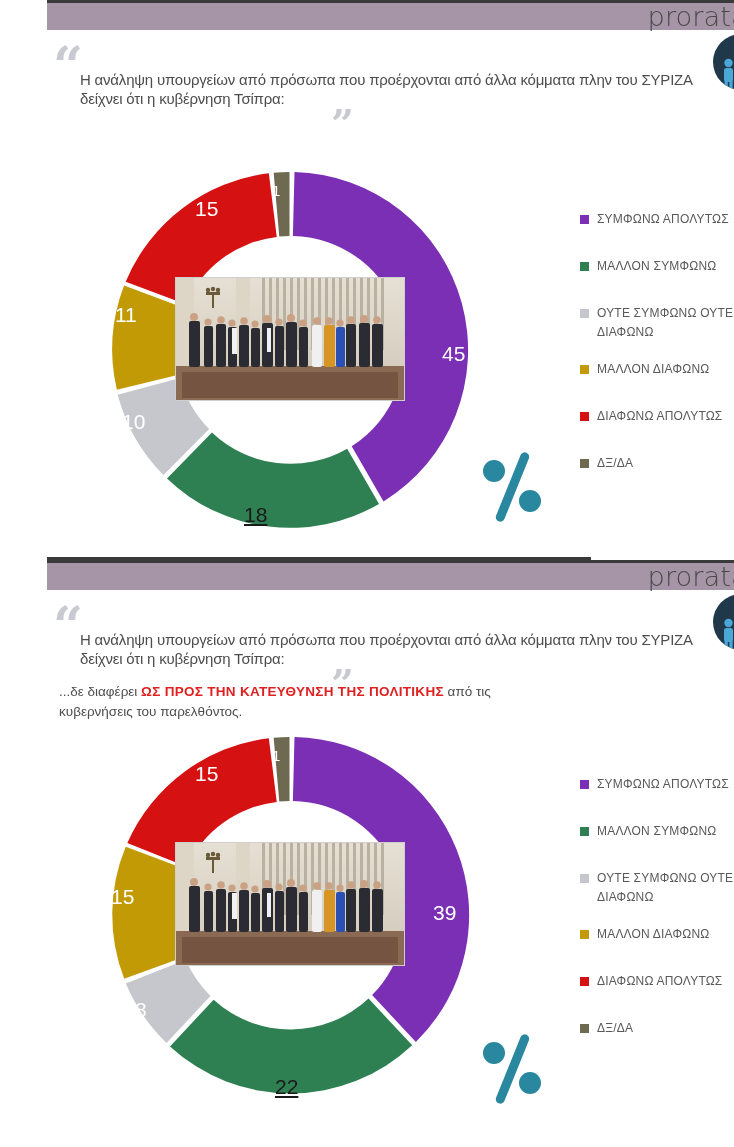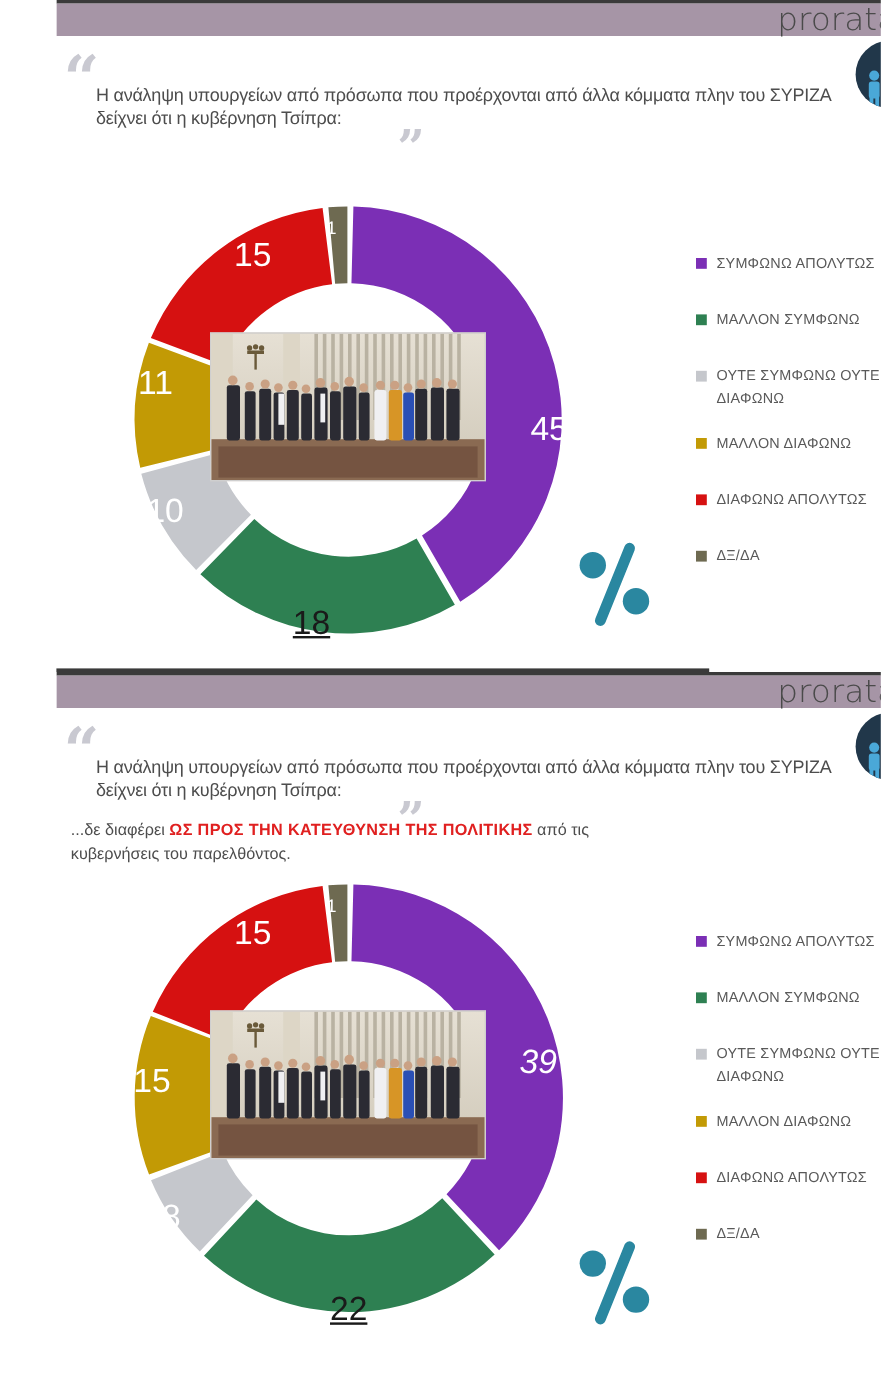--- a/index.html
+++ b/index.html
@@ -88,7 +88,7 @@
 
   .slice-label {
     position: absolute;
-    font-size: 28px;
+    font-size: 21px;
     color: #ffffff;
     font-family: "Liberation Sans", sans-serif;
     white-space: nowrap;

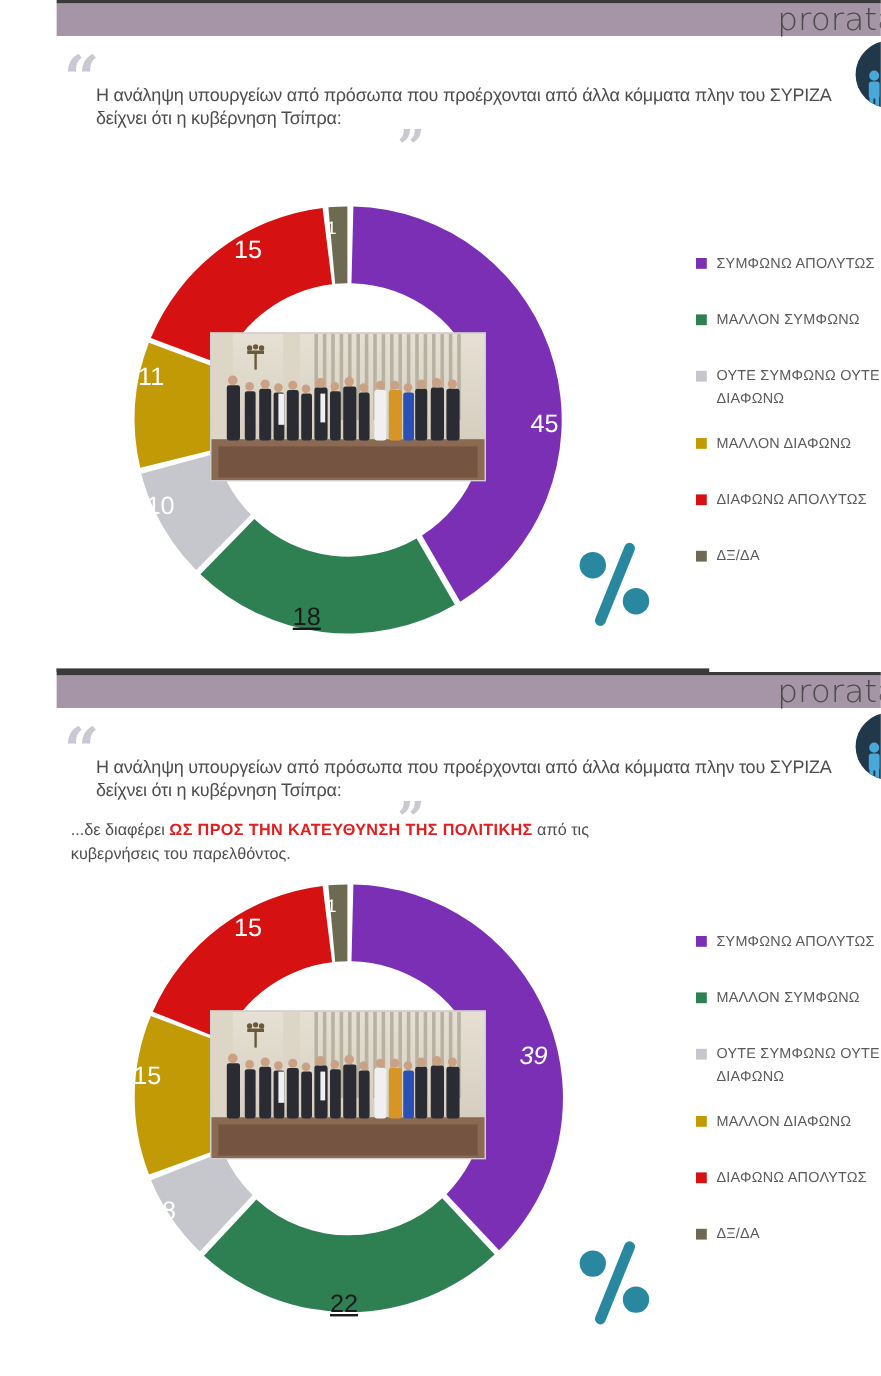--- a/index.html
+++ b/index.html
@@ -460,7 +460,7 @@
         </svg>
       </div>
 
-      <div class="slice-label" style="left:366px; top:144px;font-style:italic;">39</div>
+      <div class="slice-label" style="left:366px; top:176px;">39</div>
       <div class="slice-label dark" style="left:208px; top:350px;">22</div>
       <div class="slice-label" style="left:68px; top:273px;">8</div>
       <div class="slice-label" style="left:44px; top:160px;">15</div>

